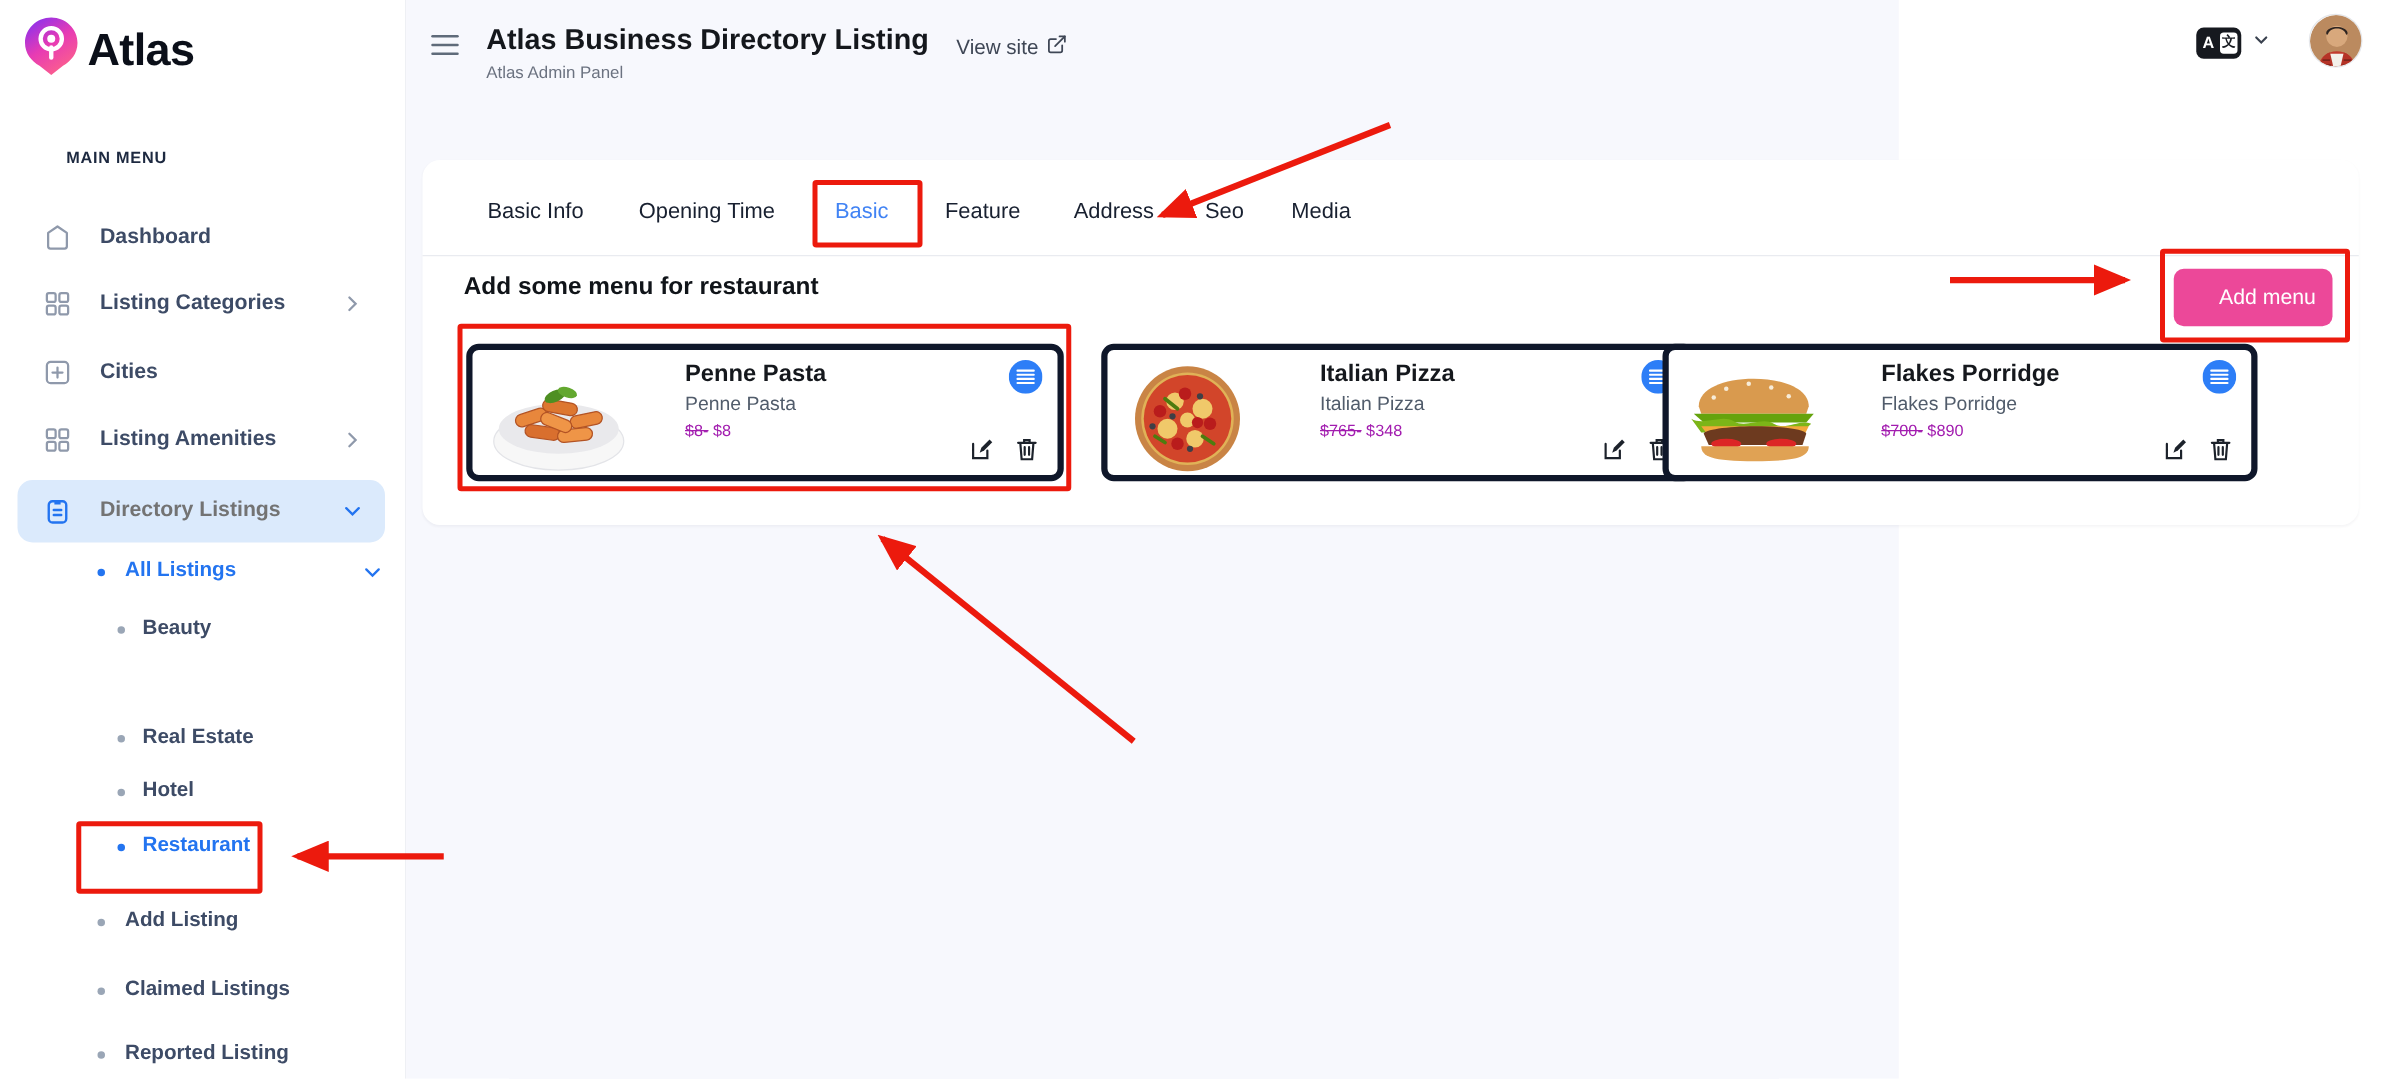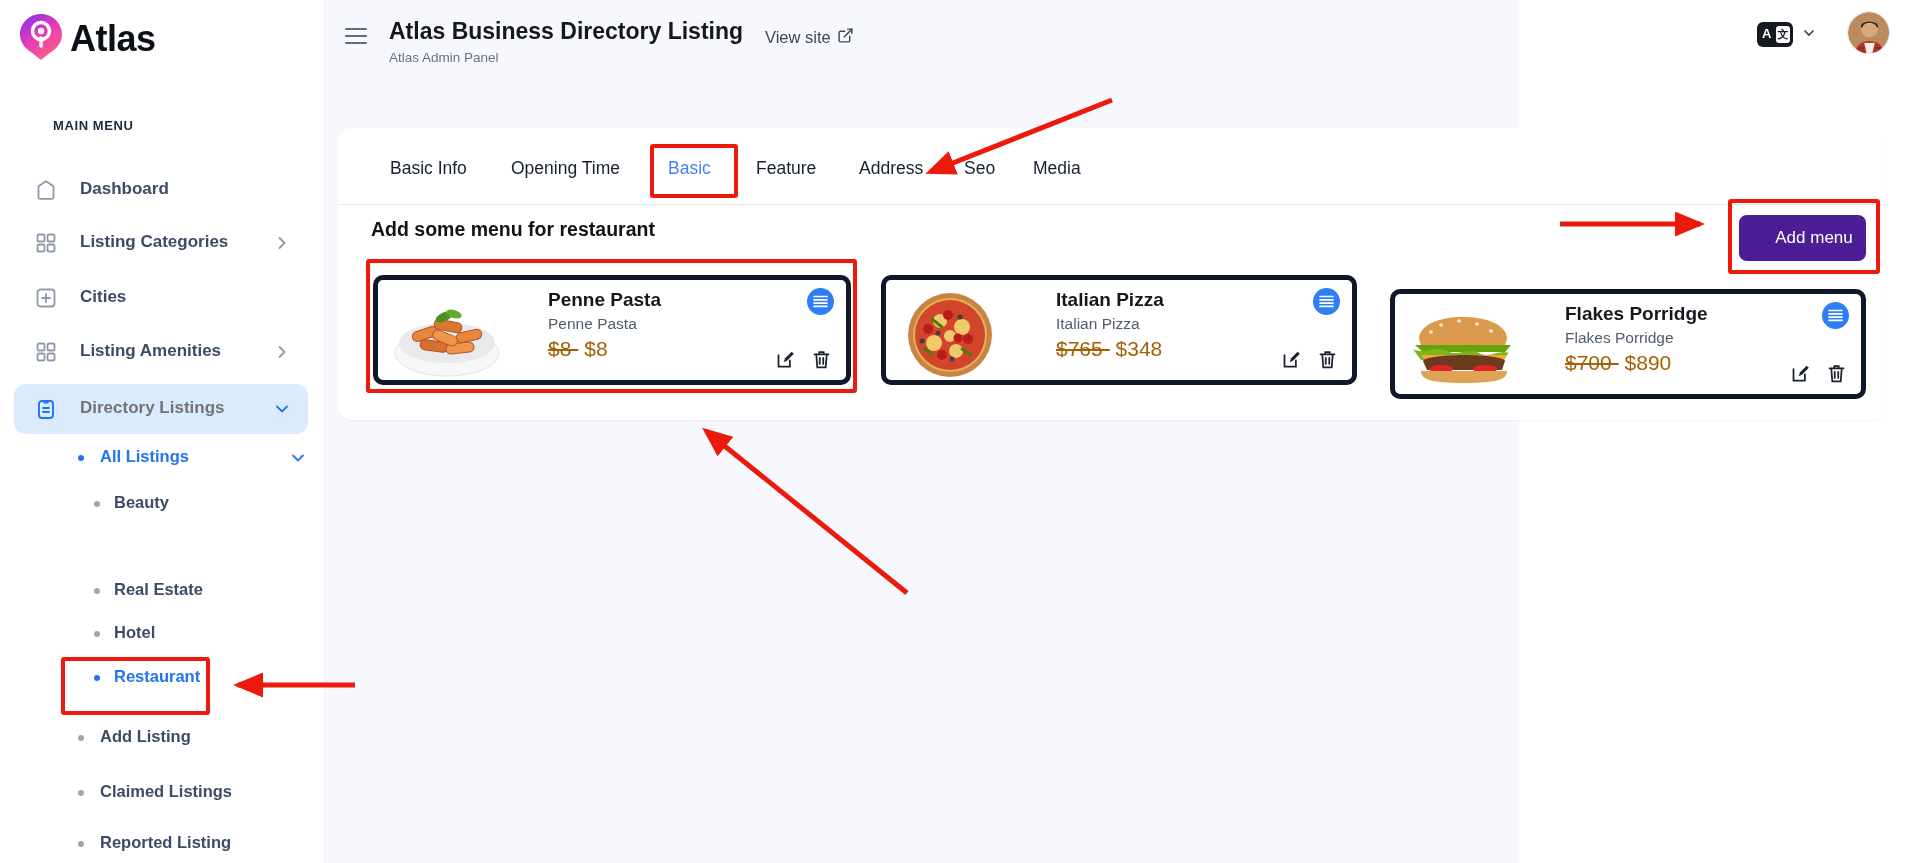--- a/index.html
+++ b/index.html
@@ -52,7 +52,7 @@
   .tabs-divider { position:absolute; left:0; top:76px; width:1549px; height:1px; background:#e9ebf0; }
   .panel-heading { position:absolute; left:33px; top:90px; font-size:19.5px; font-weight:700; color:#101419; }
   .add-menu-btn { position:absolute; left:1401px; top:87px; width:127px; height:46px;
-    background:#4c1d95; color:#ffffff; font-size:17px; font-weight:500; border:none;
+    background:#ec4899; color:#ffffff; font-size:17px; font-weight:500; border:none;
     border-radius:8px; cursor:pointer; font-family:"Liberation Sans", sans-serif;padding-left:23px; }
 
   .menu-card { position:absolute; top:147px; height:110px; background:#ffffff;

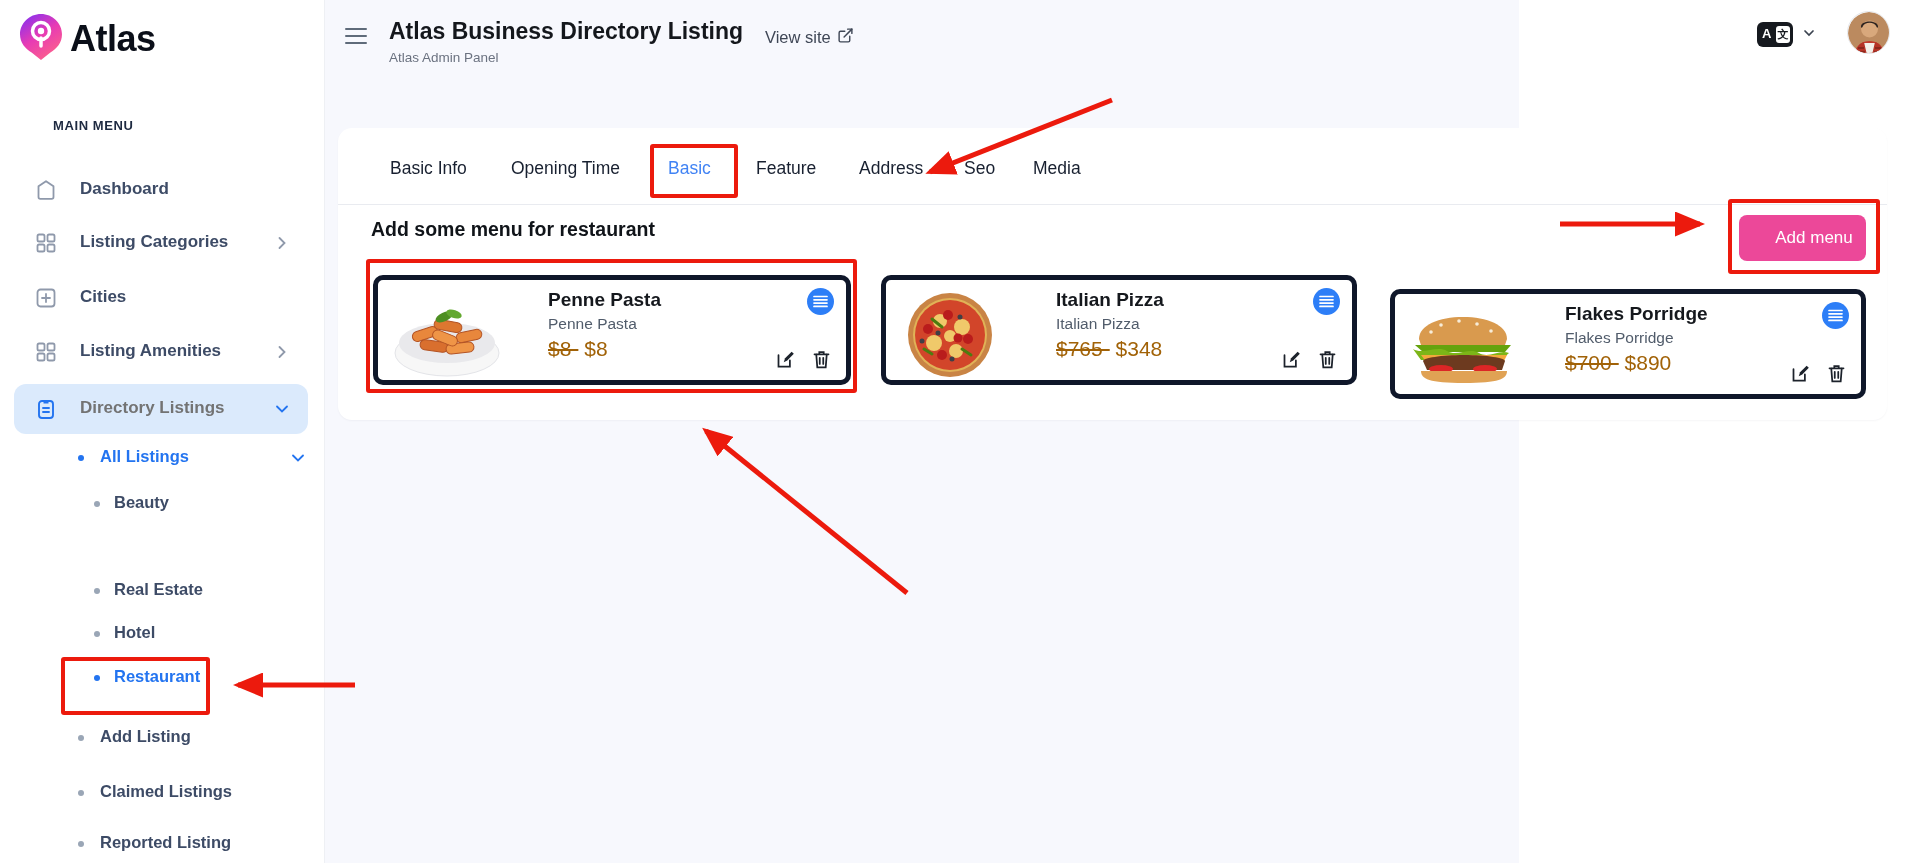--- a/index.html
+++ b/index.html
@@ -59,7 +59,7 @@
     border:5px solid #0f172a; border-radius:10px; }
   .card-1 { left:35px;  width:478px; }
   .card-2 { left:543px; width:476px; }
-  .card-3 { left:1052px; width:476px;margin-top:14px; }
+  .card-3 { left:992px; width:476px; }
   .card-media { position:absolute; left:6px; top:11px; width:126px; height:88px; }
   .card-title { position:absolute; left:170px; top:9px; font-size:19px; font-weight:700; color:#15181d; }
   .card-subtitle { position:absolute; left:170px; top:35px; font-size:15.5px; color:#515c6b; }

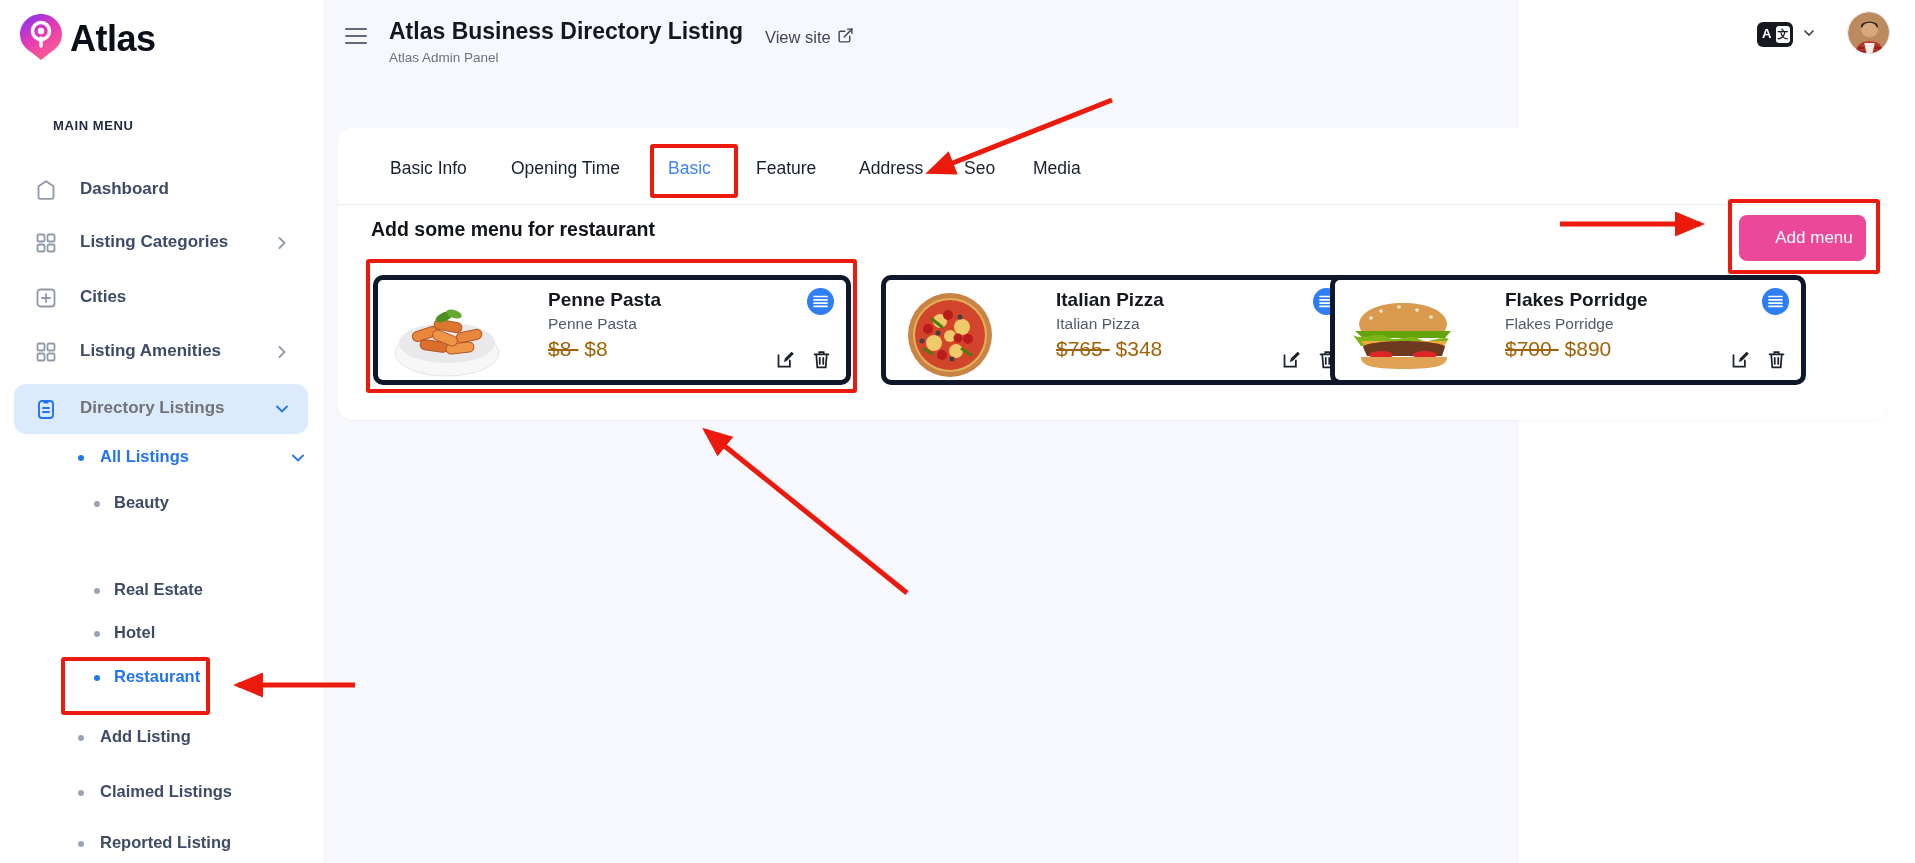--- a/index.html
+++ b/index.html
@@ -63,7 +63,7 @@
   .card-media { position:absolute; left:6px; top:11px; width:126px; height:88px; }
   .card-title { position:absolute; left:170px; top:9px; font-size:19px; font-weight:700; color:#15181d; }
   .card-subtitle { position:absolute; left:170px; top:35px; font-size:15.5px; color:#515c6b; }
-  .card-price { position:absolute; left:170px; top:57px; font-size:21px; color:#a16207; }
+  .card-price { position:absolute; left:170px; top:57px; font-size:13px; color:#a21caf; }
   .price-old { text-decoration:line-through; }
   .list-badge { position:absolute; right:12px; top:8px; width:27px; height:27px; cursor:pointer; }
   .card-actions { position:absolute; right:14px; bottom:10px; display:flex; gap:15px; }

